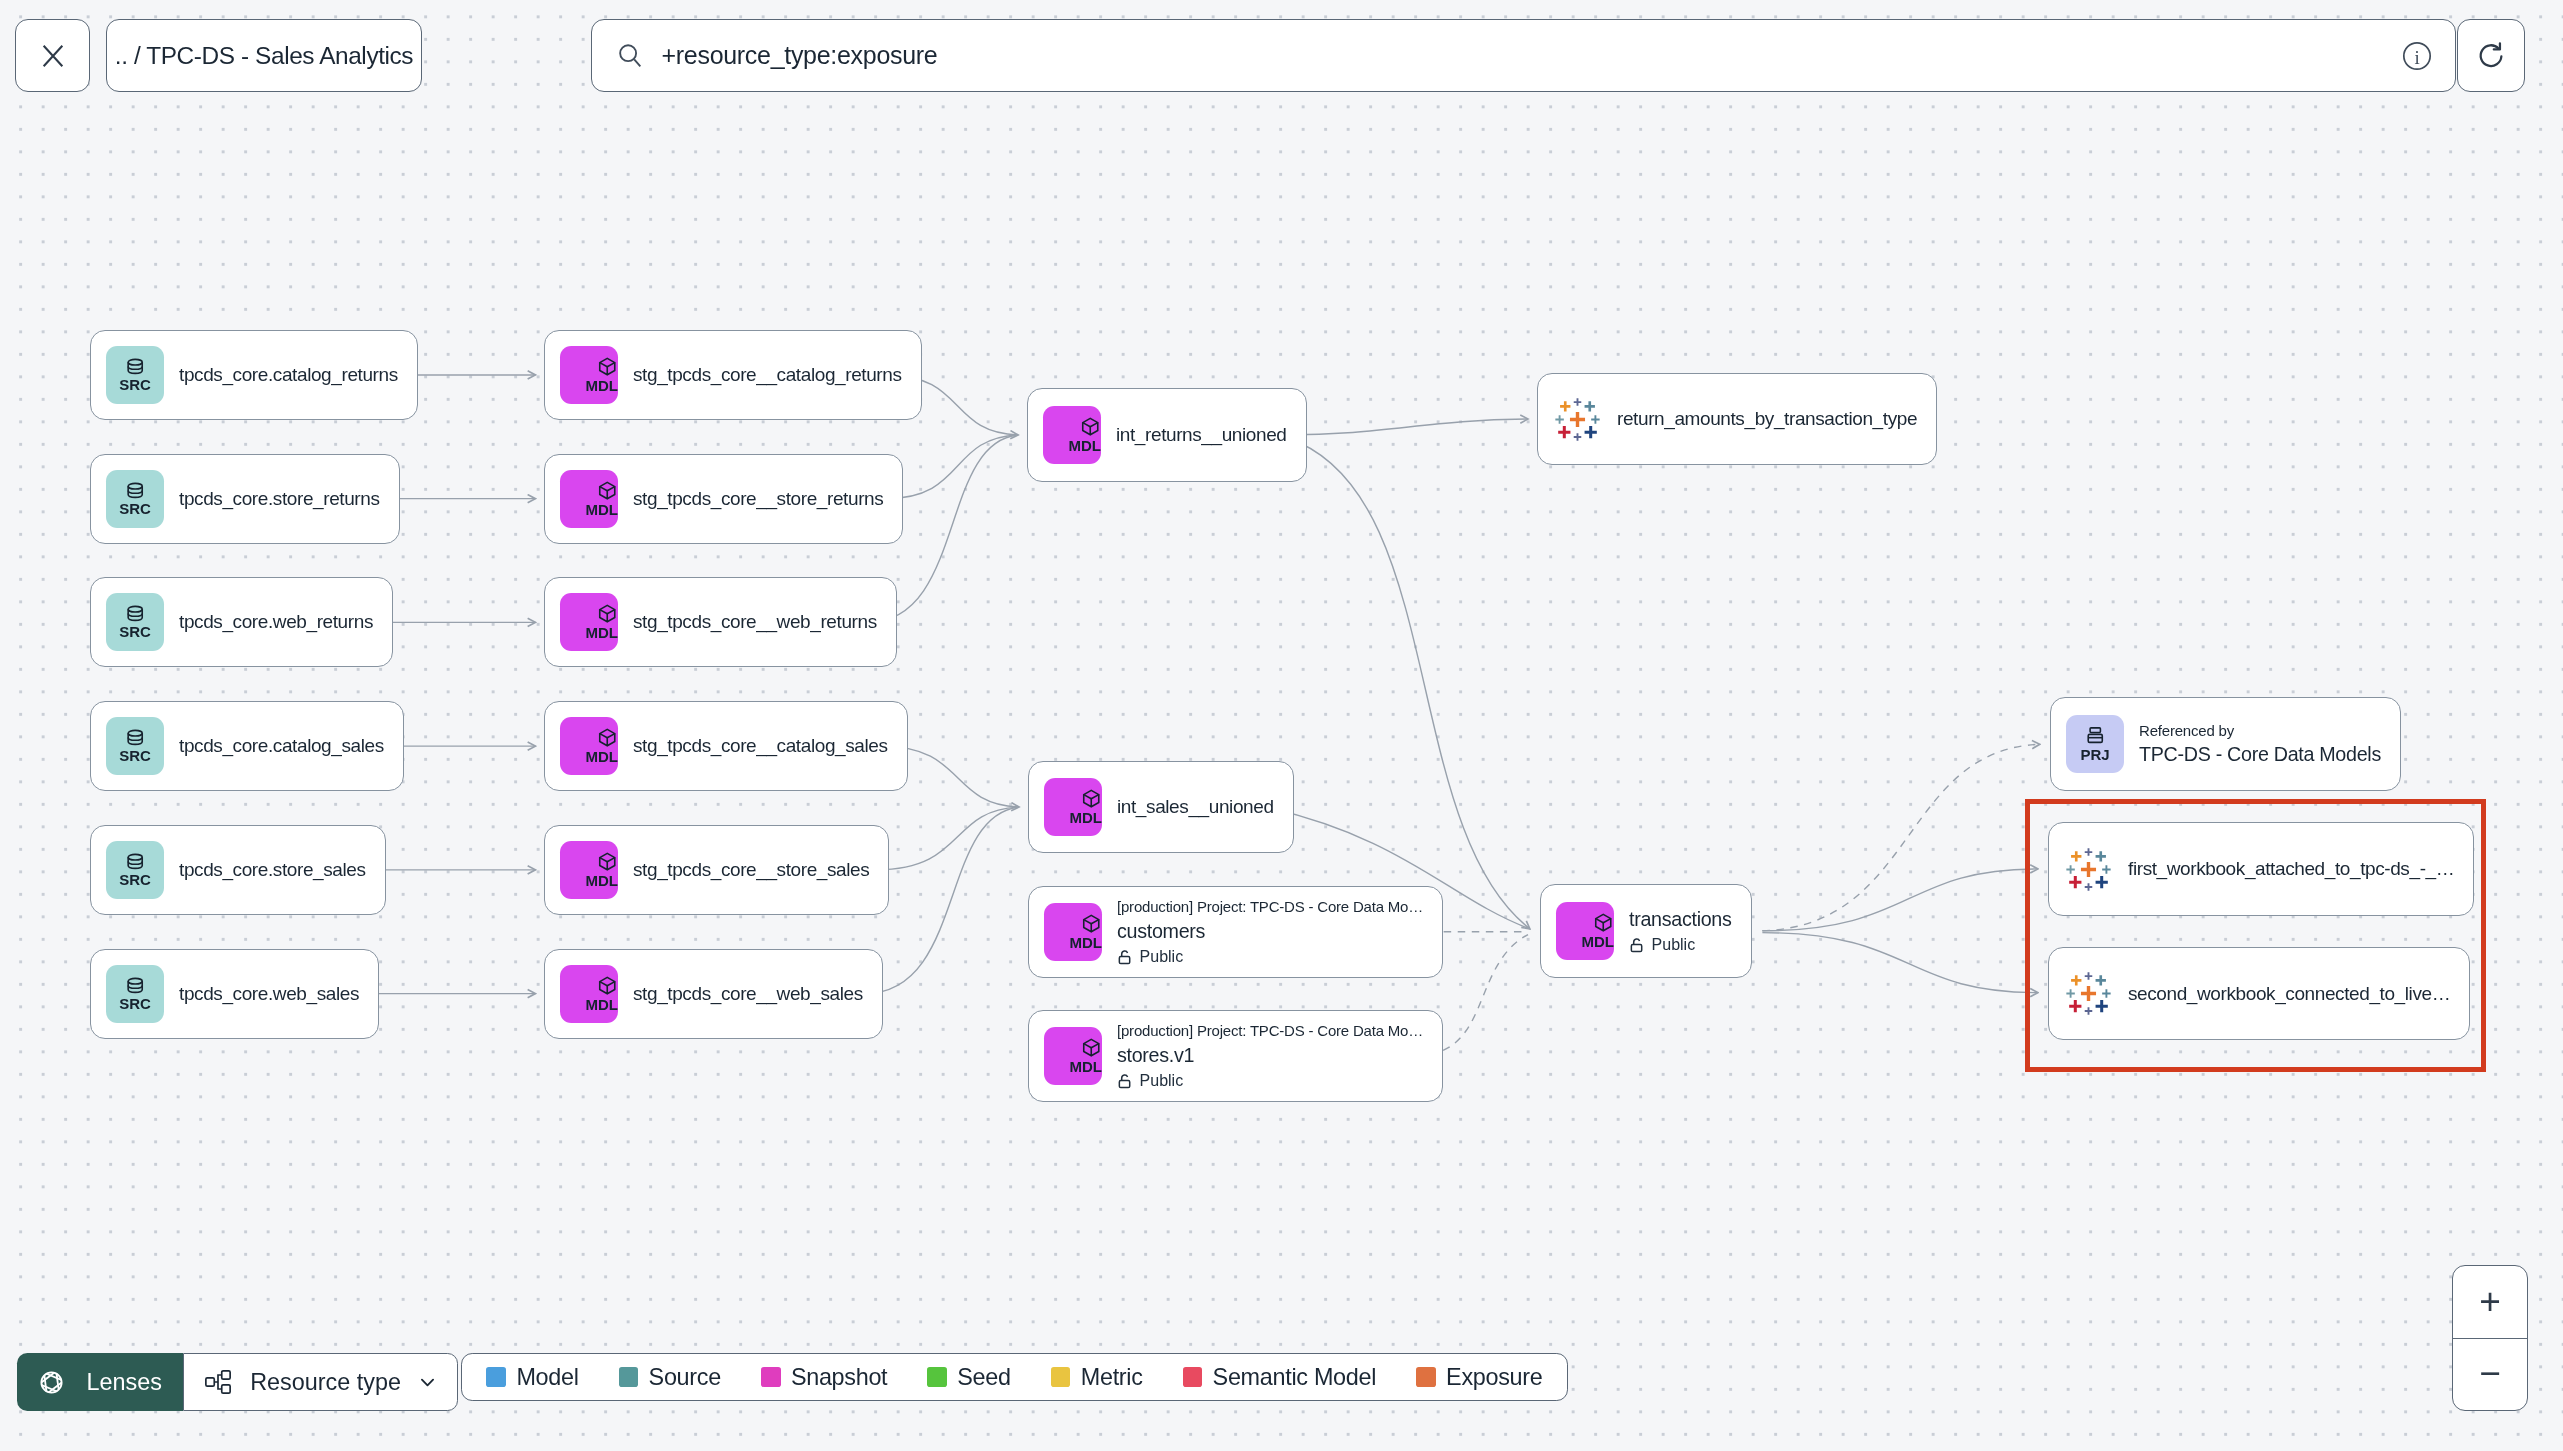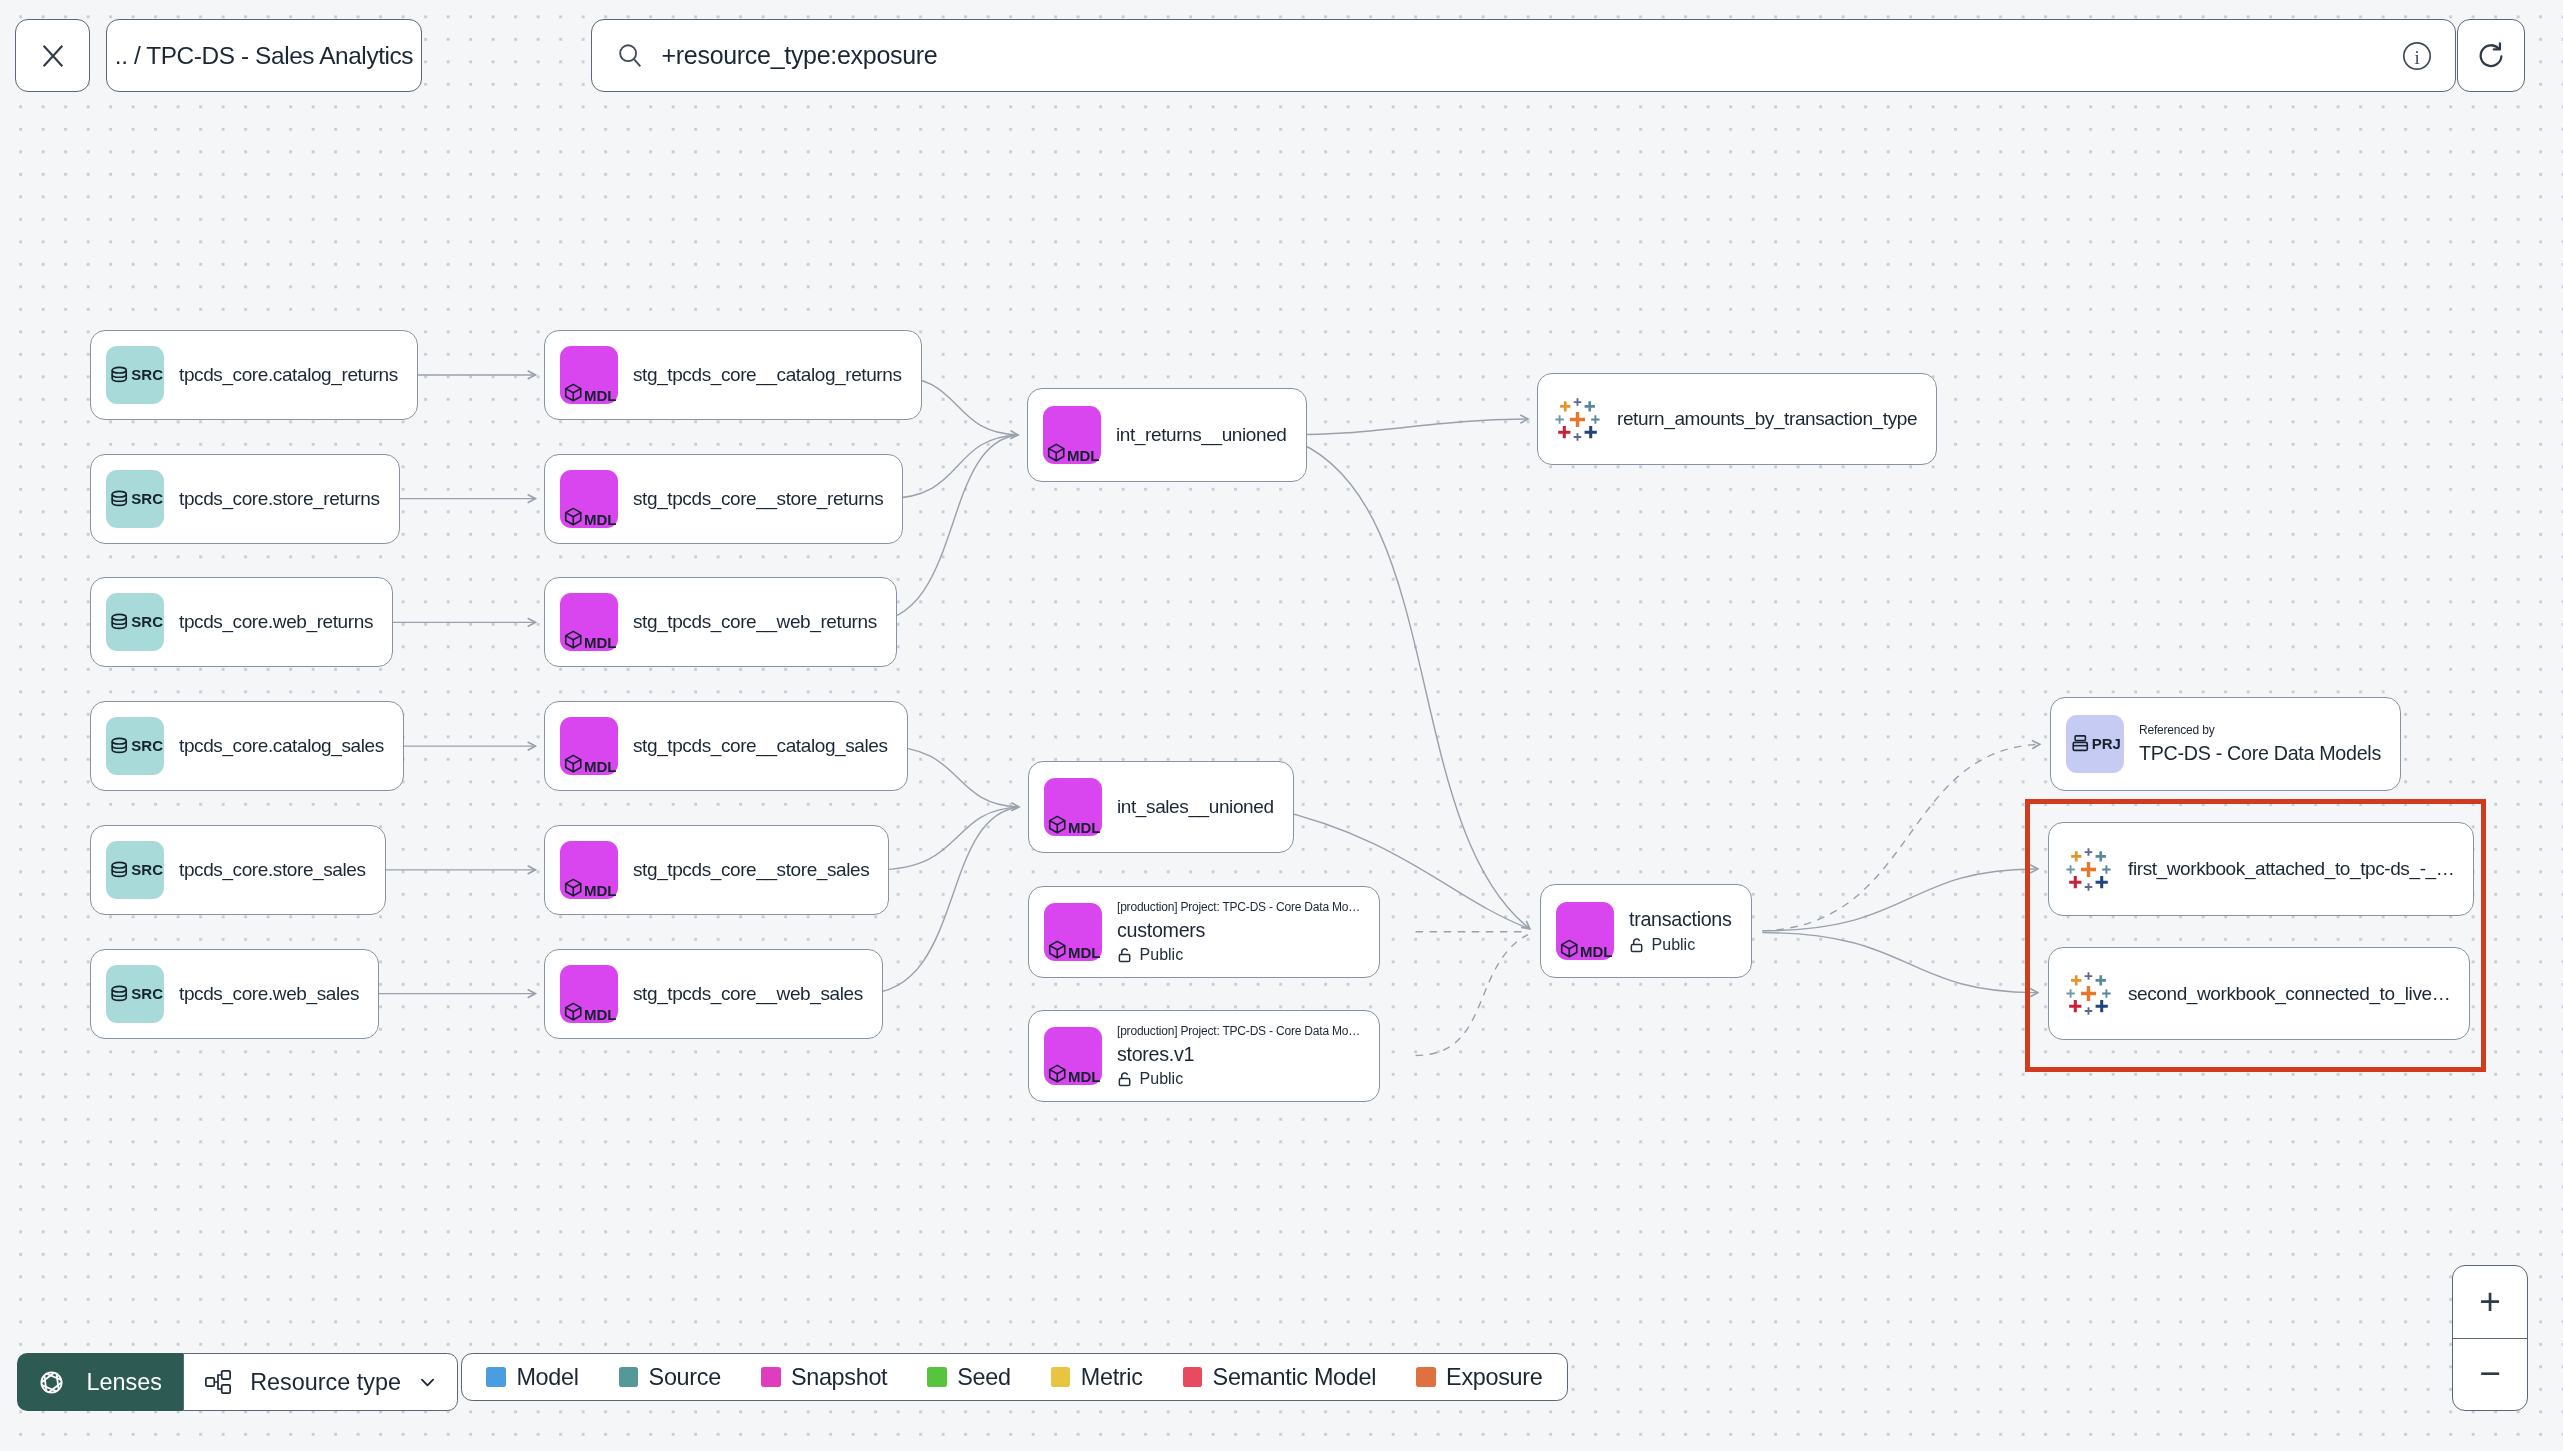--- a/index.html
+++ b/index.html
@@ -23,7 +23,7 @@
   
   .node{position:absolute;background:#fff;border:1.4px solid #8793a0;border-radius:15px;
     display:flex;align-items:center;padding:0 19px 0 15px;gap:15px;white-space:nowrap;box-sizing:border-box;}
-  .badge{width:58px;height:58px;border-radius:11.2px;display:flex;flex-direction:row;
+  .badge{width:58px;height:58px;border-radius:11.2px;display:flex;flex-direction:column;
     align-items:center;justify-content:center;flex:none;}
   .badge-label{font-size:15px;font-weight:600;color:#16222e;line-height:16px;}
   .badge.src{background:#a7dad8;}

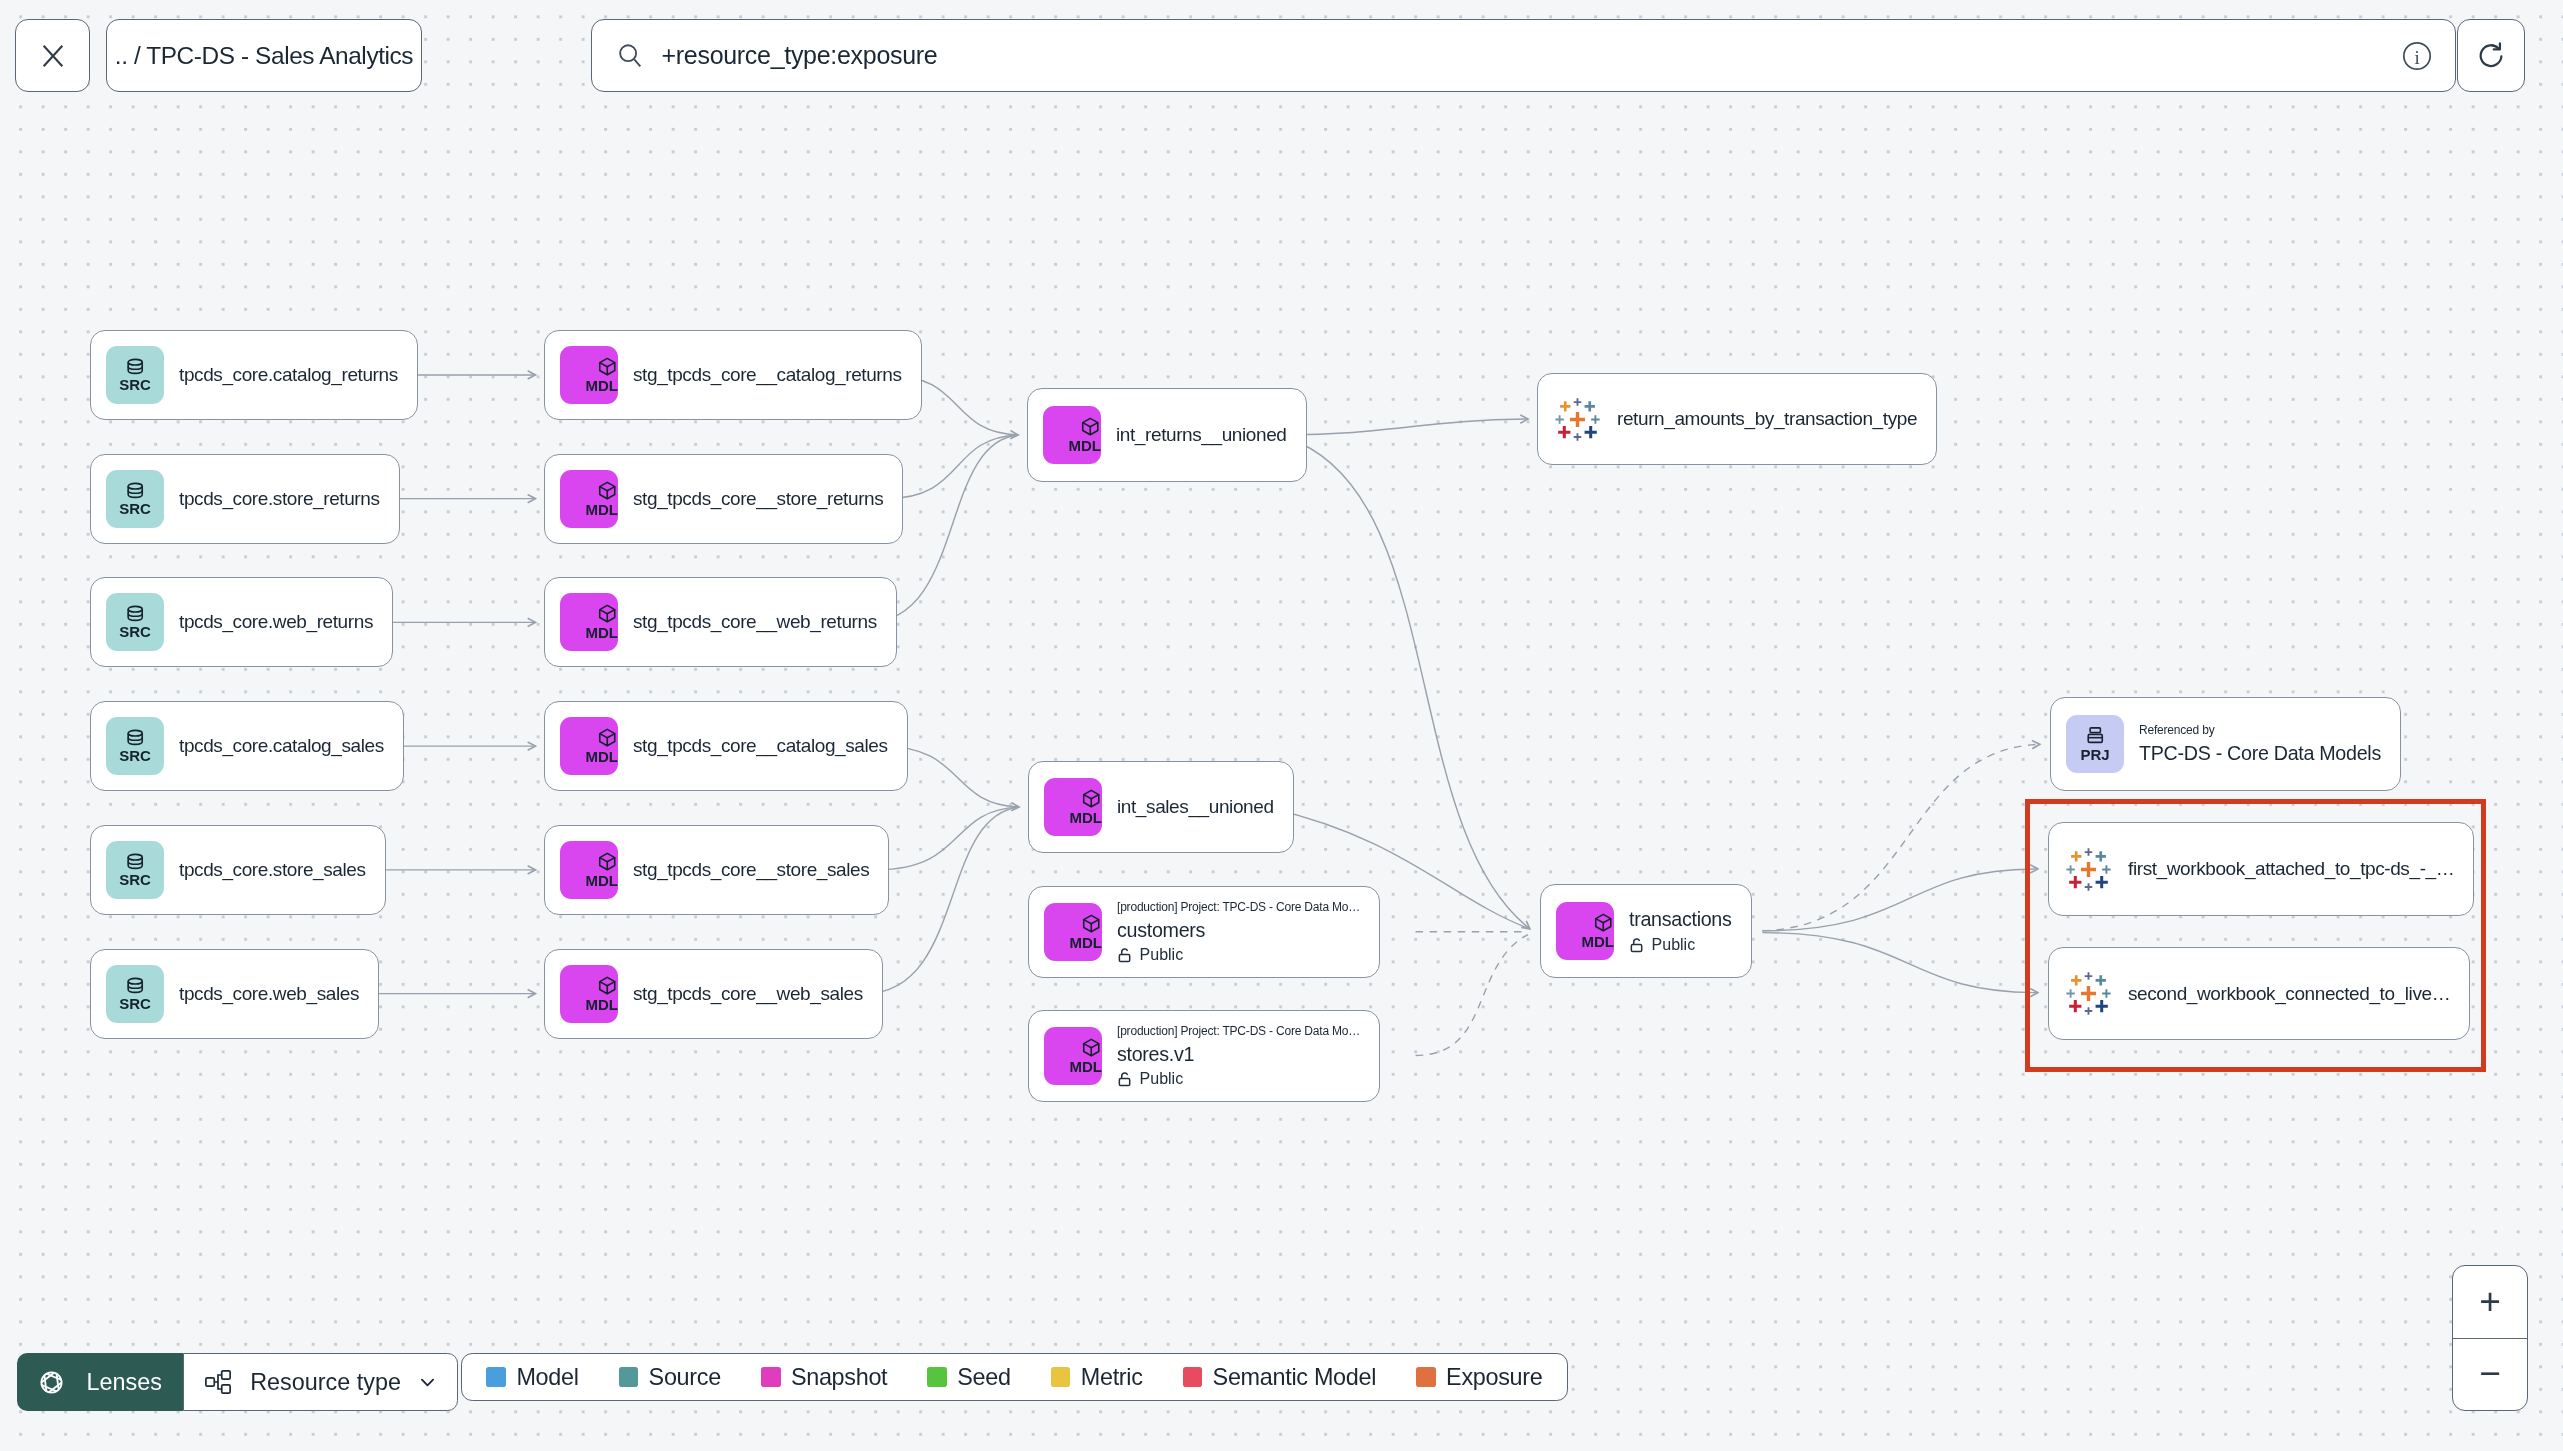--- a/index.html
+++ b/index.html
@@ -31,7 +31,7 @@
   .badge.prj{background:#c6cbf4;}
   .node-label{font-size:19px;letter-spacing:-0.4px;color:#1b2734;}
   .stack{display:flex;flex-direction:column;gap:4.7px;}
-  .meta{font-size:12px;letter-spacing:-0.2px;color:#1b2734;}
+  .meta{font-size:15px;letter-spacing:-0.2px;color:#1b2734;}
   .big{font-size:19.7px;letter-spacing:-0.3px;}
   .access{display:flex;align-items:center;gap:6.6px;font-size:16px;color:#222f3d;}
   

